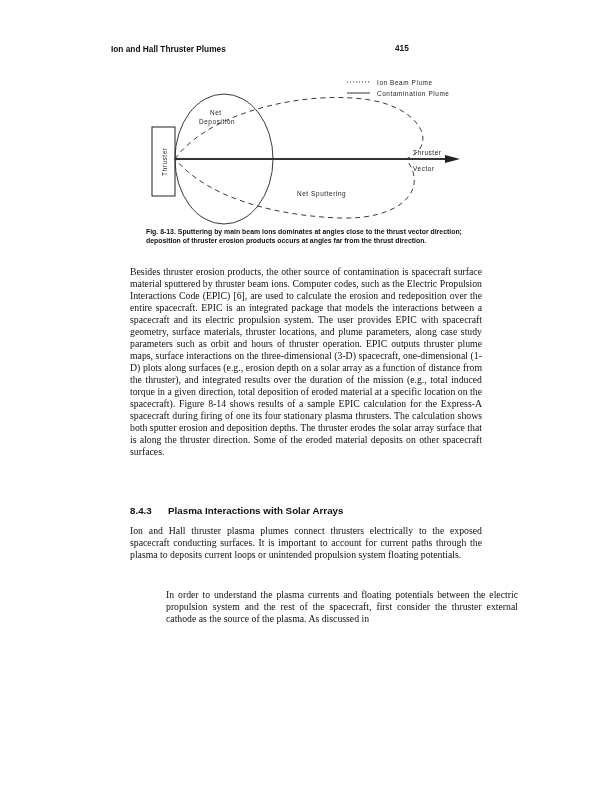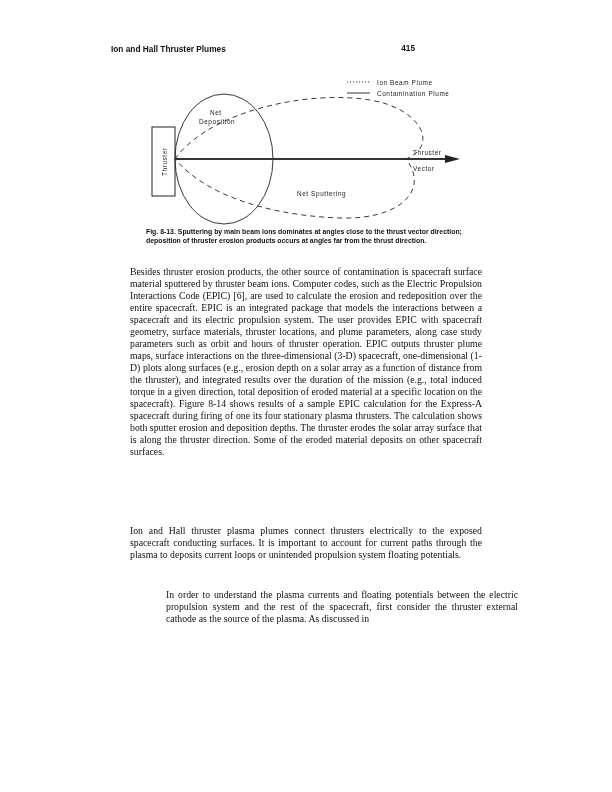--- a/index.html
+++ b/index.html
@@ -10,7 +10,7 @@
     font-family: "Liberation Sans", sans-serif; font-weight: bold; font-size: 8.3px; color: #111;
   }
   .page-number {
-    position: absolute; left: 395px; top: 43px; width: 20px; text-align: right;
+    position: absolute; left: 395px; top: 43px; width: 20px; text-align: left;
     font-family: "Liberation Sans", sans-serif; font-weight: bold; font-size: 8.3px; color: #111;
   }
   .figure { position: absolute; left: 140px; top: 70px; width: 330px; height: 160px; }

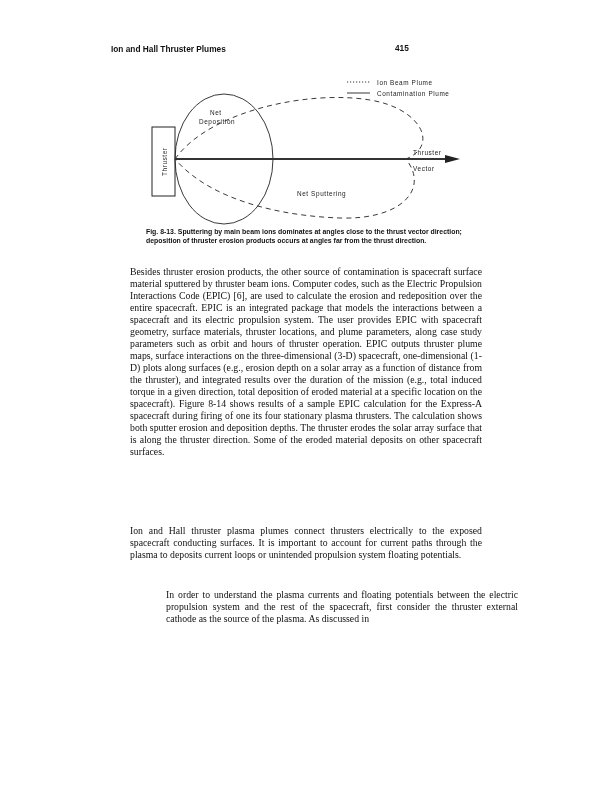--- a/index.html
+++ b/index.html
@@ -75,6 +75,9 @@
 
   <div class="body-text para1">Besides thruster erosion products, the other source of contamination is spacecraft surface material sputtered by thruster beam ions. Computer codes, such as the Electric Propulsion Interactions Code (EPIC) [6], are used to calculate the erosion and redeposition over the entire spacecraft. EPIC is an integrated package that models the interactions between a spacecraft and its electric propulsion system. The user provides EPIC with spacecraft geometry, surface materials, thruster locations, and plume parameters, along case study parameters such as orbit and hours of thruster operation. EPIC outputs thruster plume maps, surface interactions on the three-dimensional (3-D) spacecraft, one-dimensional (1-D) plots along surfaces (e.g., erosion depth on a solar array as a function of distance from the thruster), and integrated results over the duration of the mission (e.g., total induced torque in a given direction, total deposition of eroded material at a specific location on the spacecraft). Figure 8-14 shows results of a sample EPIC calculation for the Express-A spacecraft during firing of one its four stationary plasma thrusters. The calculation shows both sputter erosion and deposition depths. The thruster erodes the solar array surface that is along the thruster direction. Some of the eroded material deposits on other spacecraft surfaces.</div>
 
+  <div class="section-heading">
+    <span class="num">8.4.3</span><span>Plasma Interactions with Solar Arrays</span>
+  </div>
 
   <div class="body-text para2">Ion and Hall thruster plasma plumes connect thrusters electrically to the exposed spacecraft conducting surfaces. It is important to account for current paths through the plasma to deposits current loops or unintended propulsion system floating potentials.</div>
   <div class="body-text para3">In order to understand the plasma currents and floating potentials between the electric propulsion system and the rest of the spacecraft, first consider the thruster external cathode as the source of the plasma. As discussed in</div>

